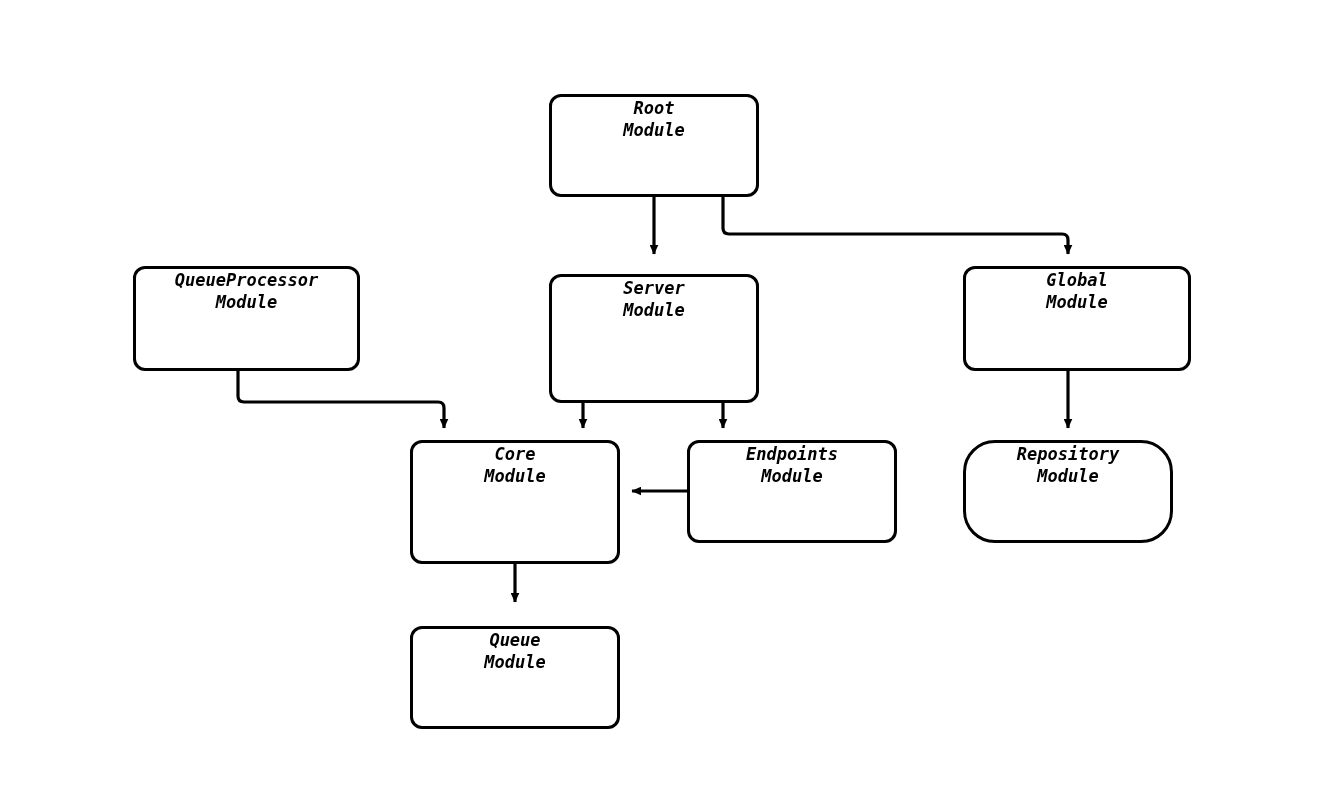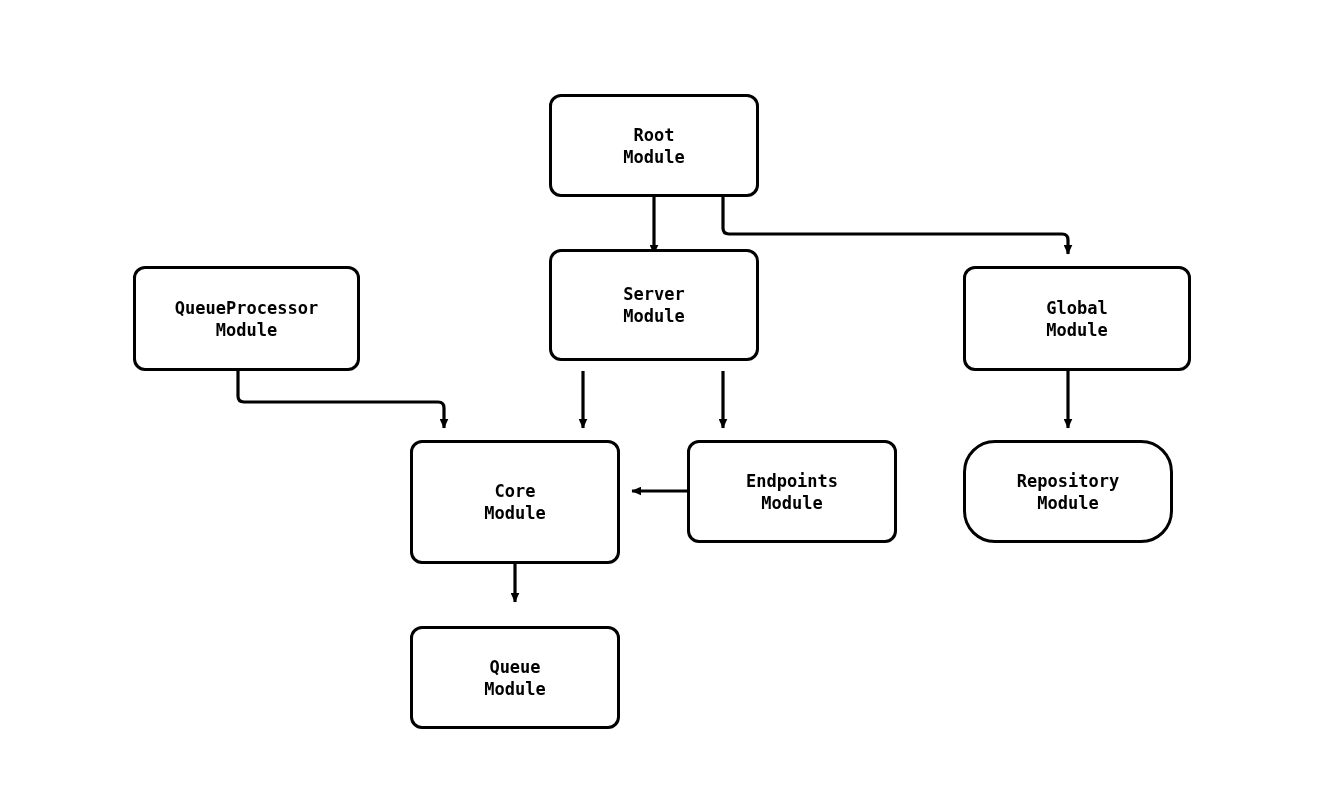--- a/index.html
+++ b/index.html
@@ -37,8 +37,9 @@
     display: flex;
     flex-direction: column;
     align-items: center;
-    justify-content: center;
+    justify-content: flex-start;
     z-index: 2;
+    font-style: italic;
   }
   .node-label {
     font-family: "DejaVu Sans Mono", "Liberation Mono", monospace;

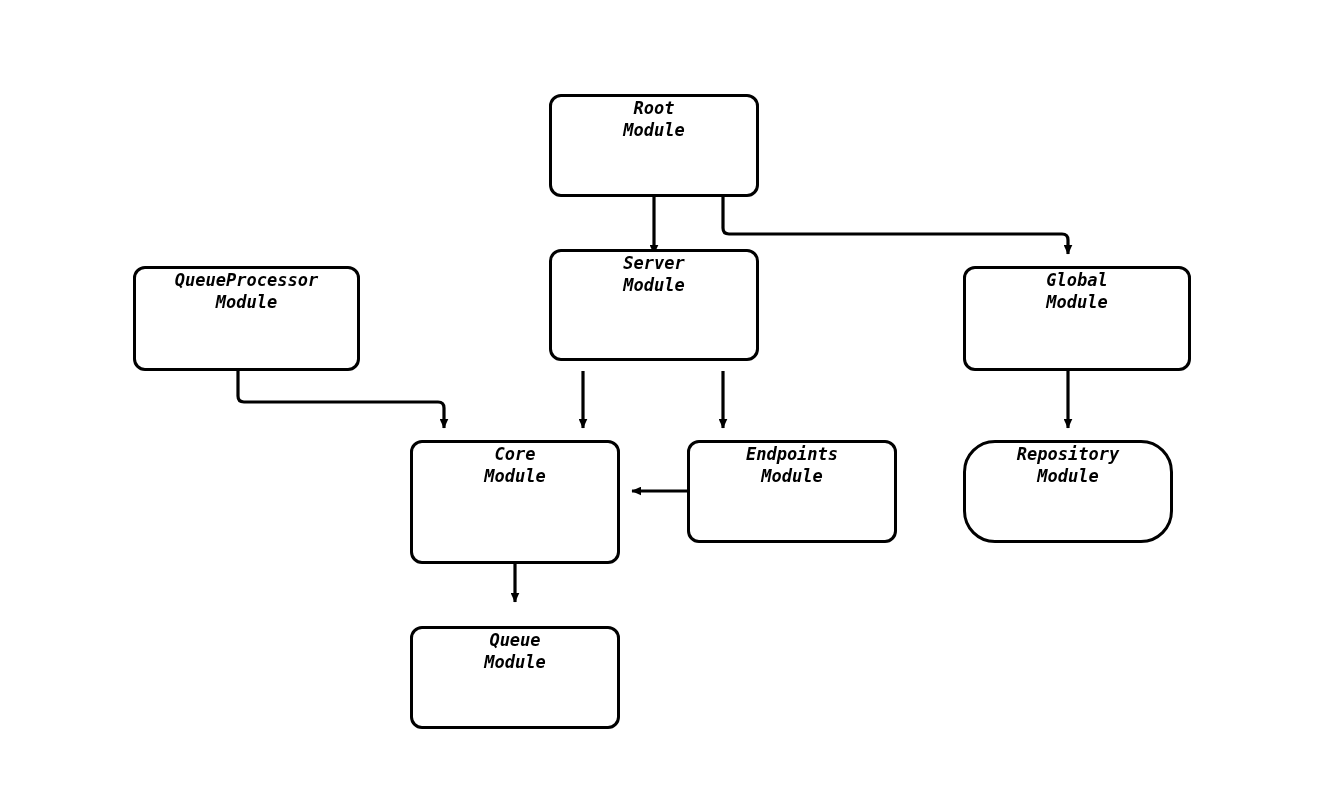--- a/index.html
+++ b/index.html
@@ -107,7 +107,7 @@
 Module</div>
   </div>
 
-  <div class="node" style="left:549px; top:249px; width:210px; height:112px;">
+  <div class="node" style="left:549px; top:274px; width:210px; height:129px;">
     <div class="node-label">Server
 Module</div>
   </div>

